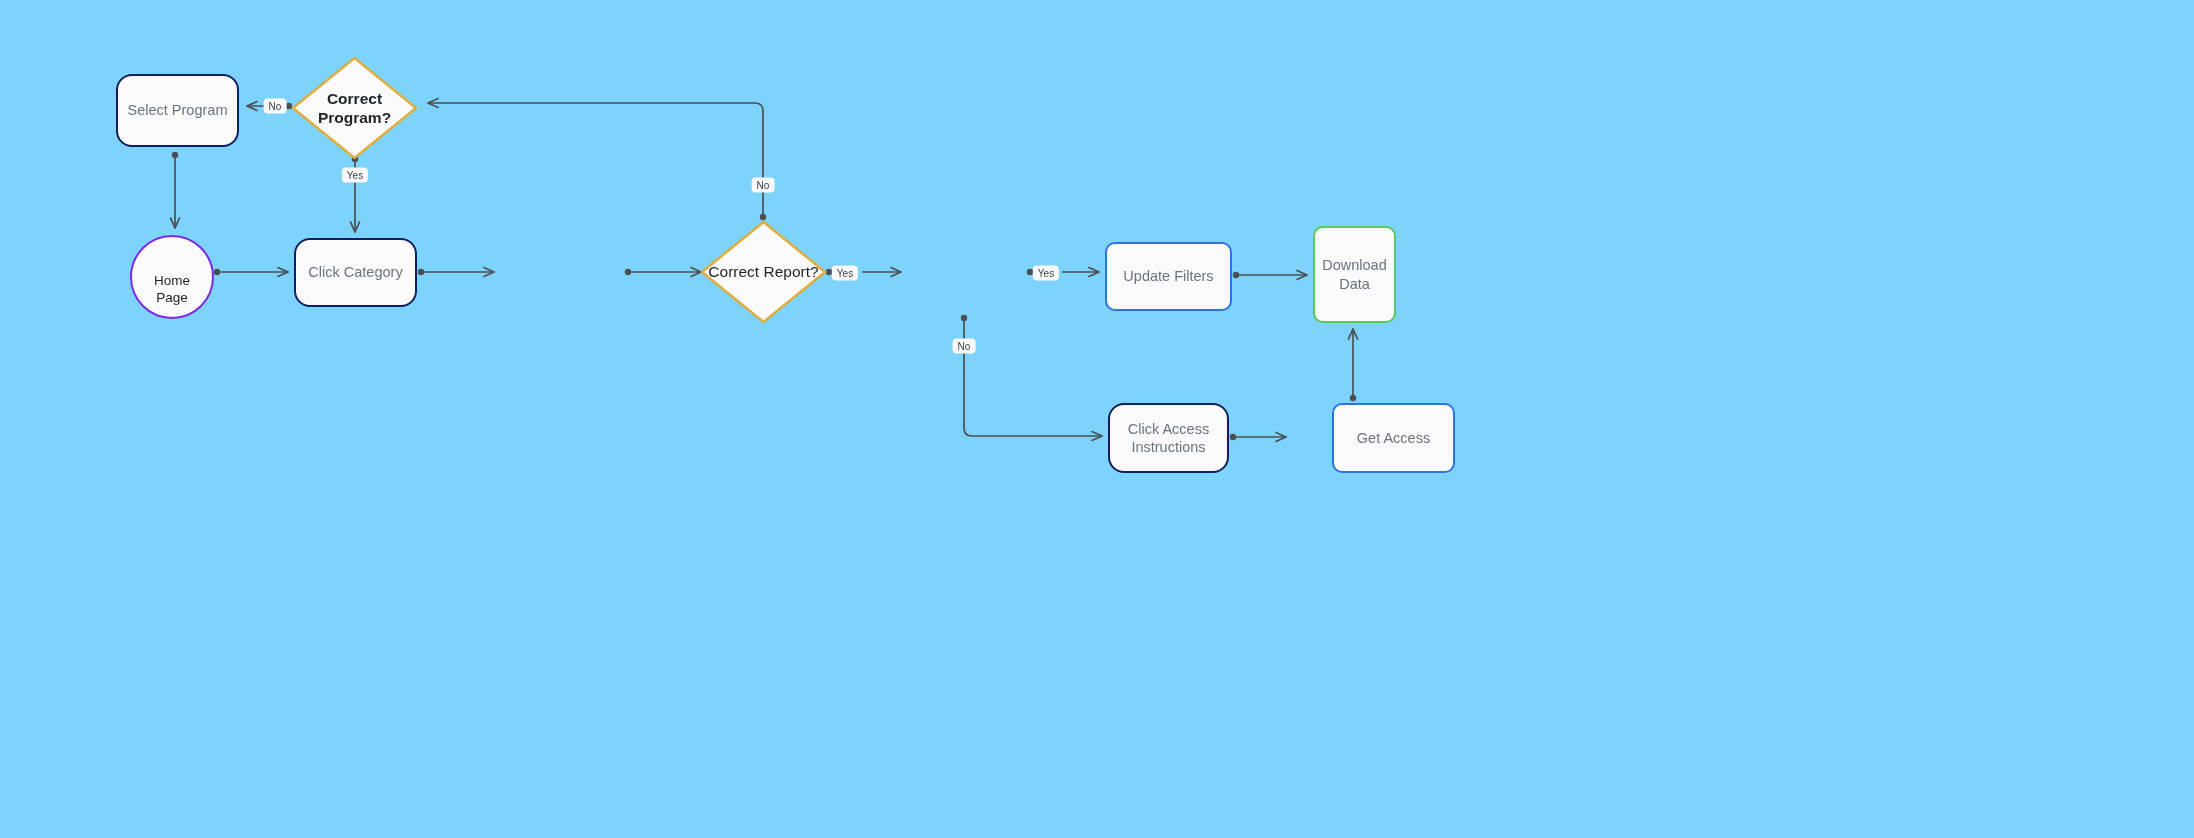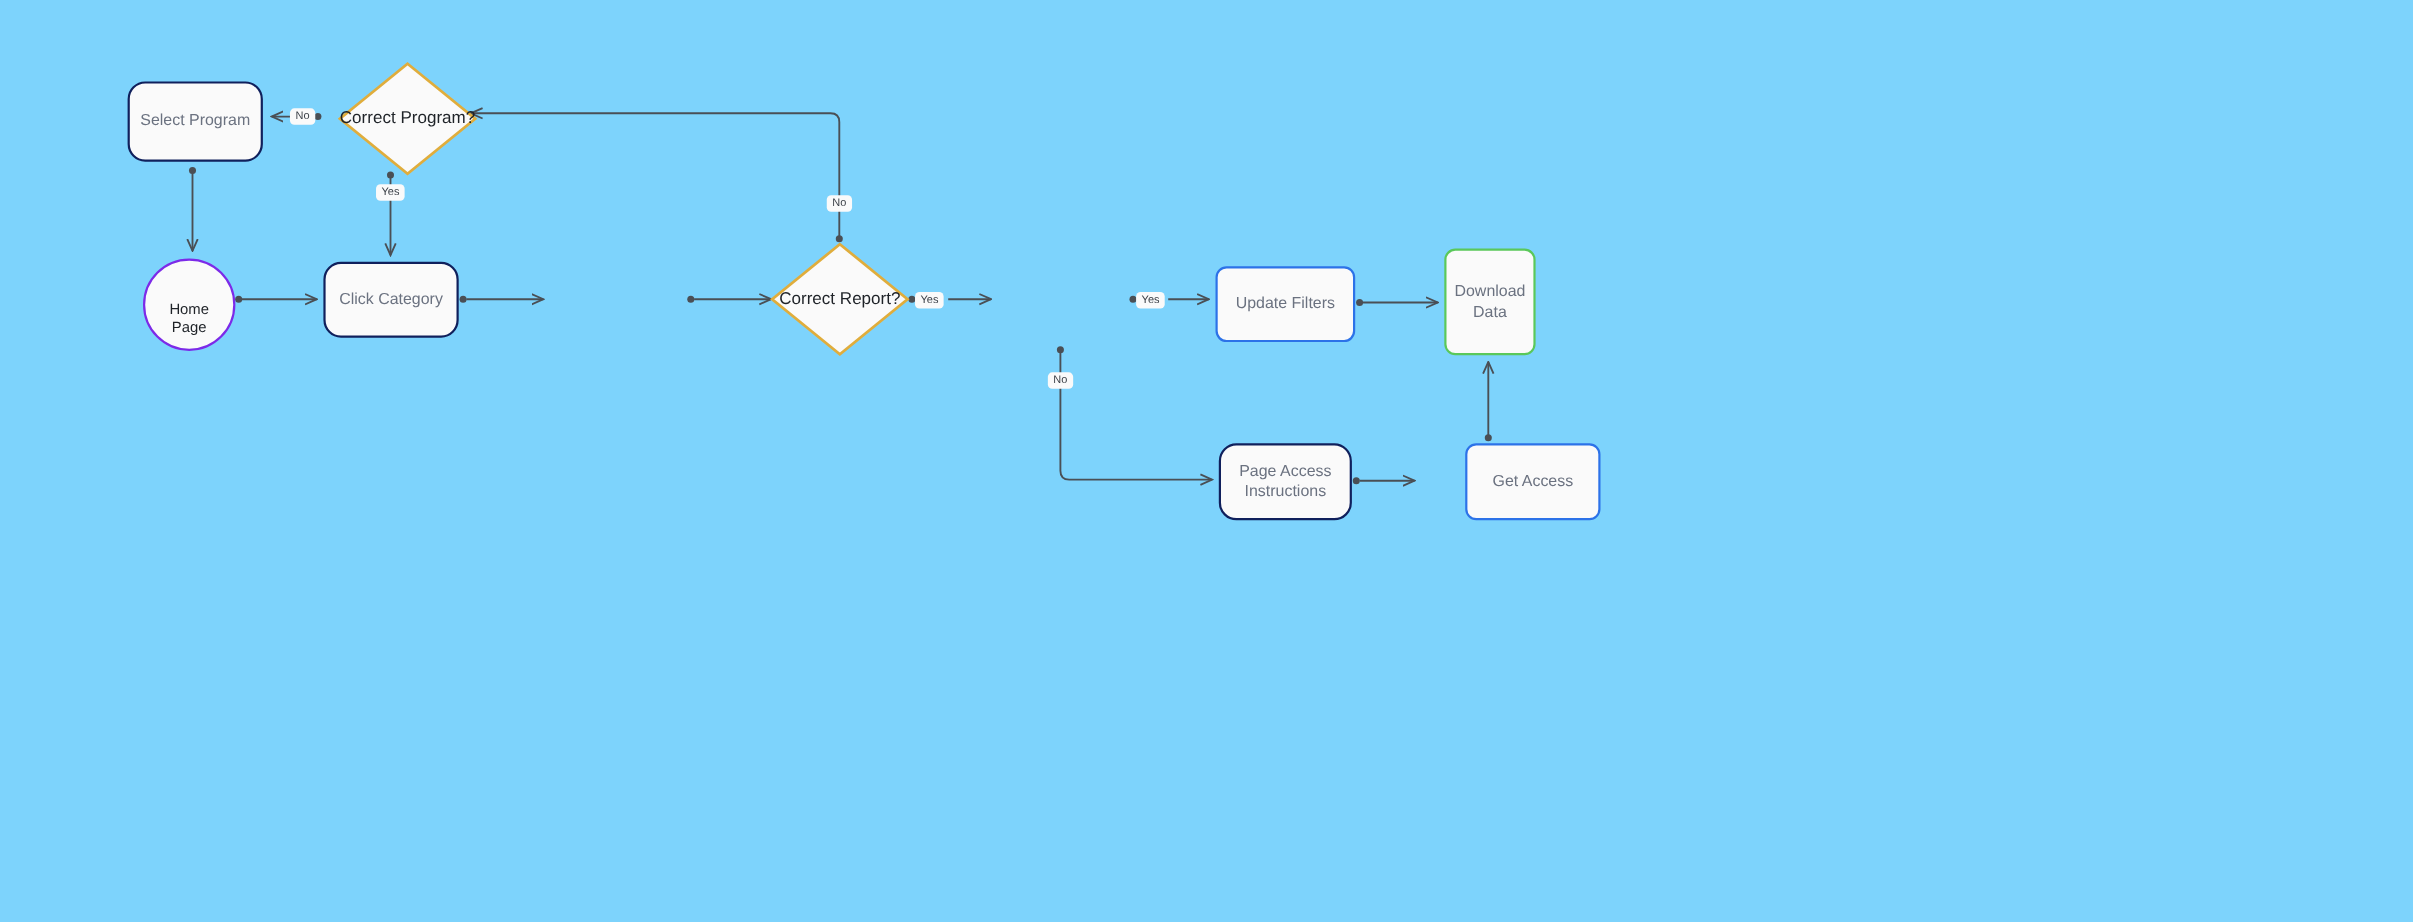--- a/index.html
+++ b/index.html
@@ -189,7 +189,7 @@
     <span class="label lbl-grey">Select Program</span>
   </div>
 
-  <div class="node diamond" style="left:307px; top:56px; width:127px; height:104px;">
+  <div class="node diamond" style="left:291px; top:56px; width:127px; height:104px;font-weight:bold;">
     <svg class="dshape" viewBox="0 0 127 104" preserveAspectRatio="none">
       <polygon points="63.5,2 125,52 63.5,102 2,52" fill="#fafafa" stroke="#e0ad3c" stroke-width="2.5"></polygon>
     </svg>

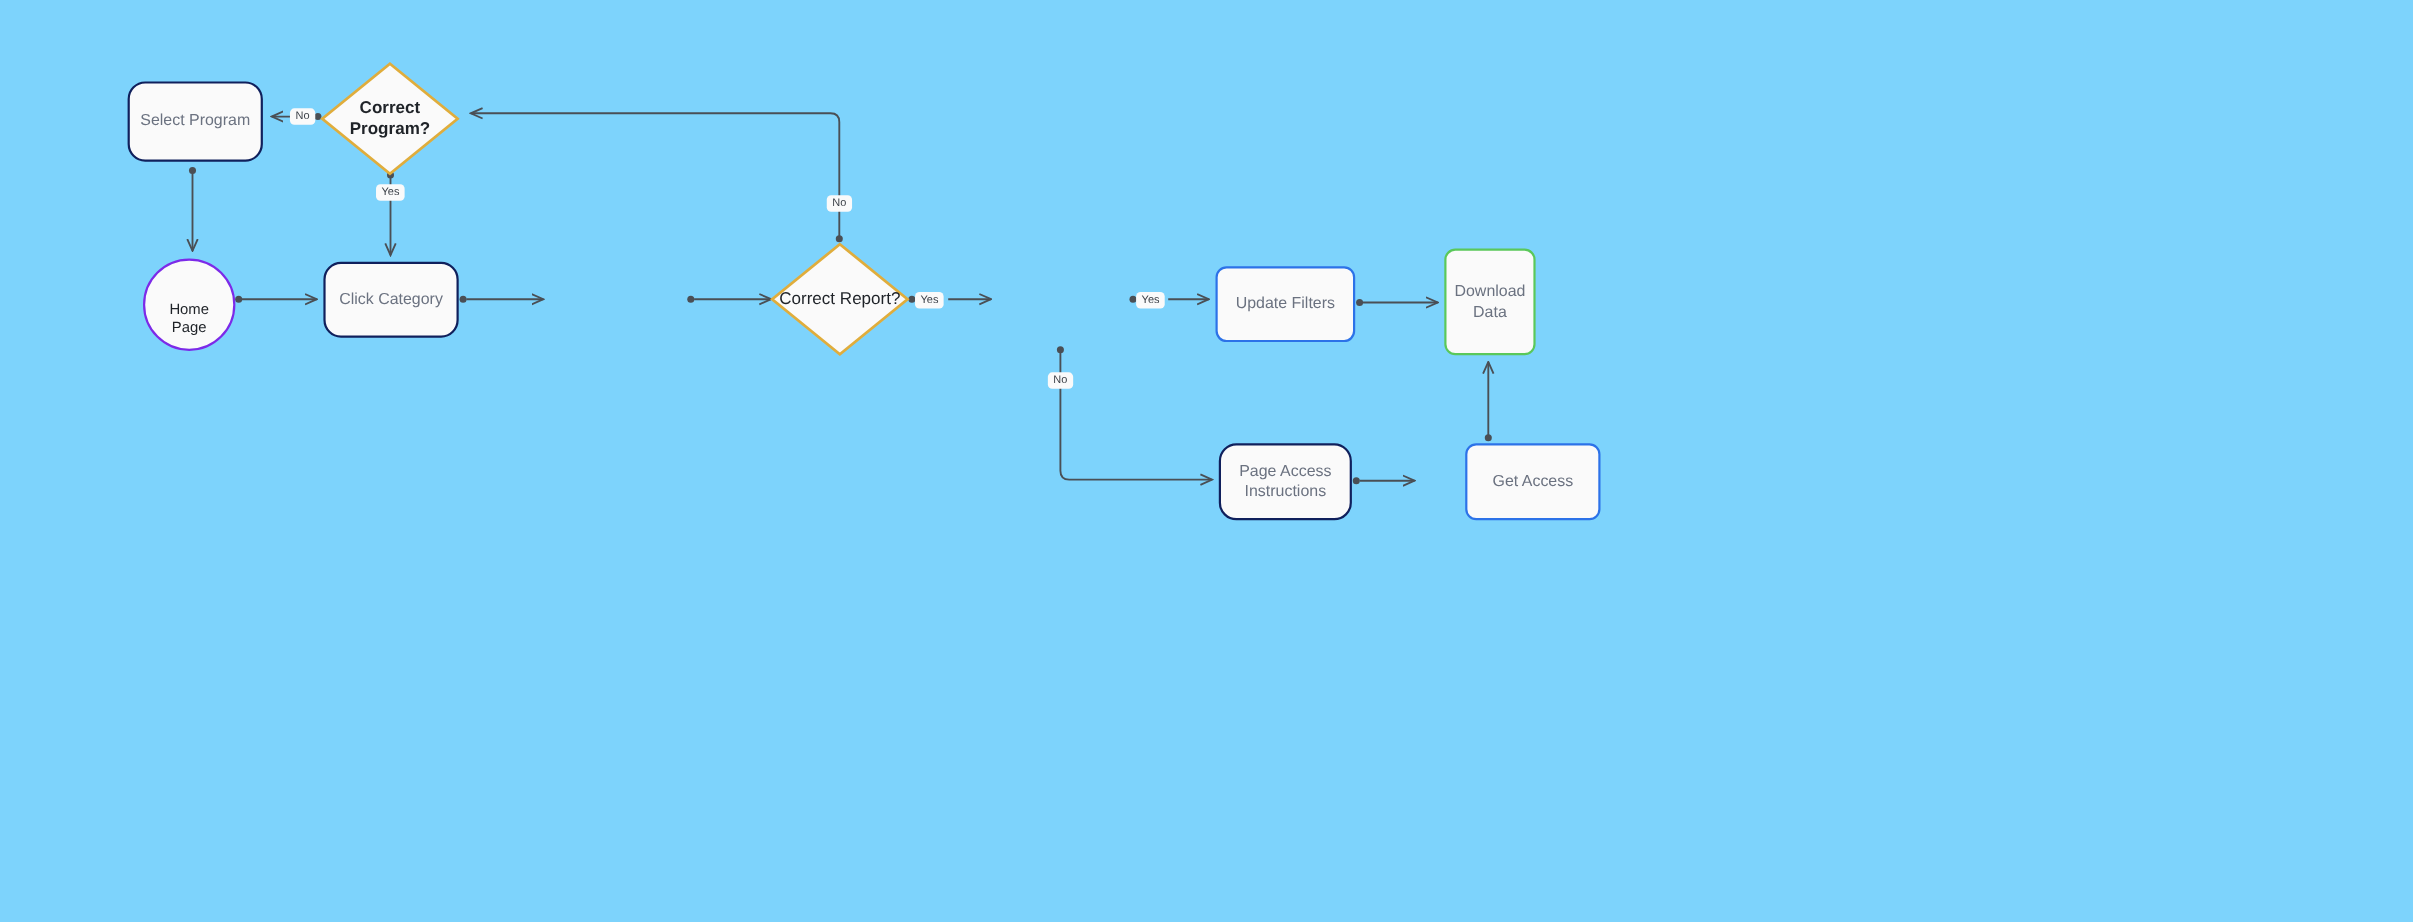--- a/index.html
+++ b/index.html
@@ -223,7 +223,7 @@
   </div>
 
   <div class="node rect navy" style="left:1108px; top:403px; width:121px; height:70px;">
-    <span class="label lbl-grey">Page Access
+    <span class="label lbl-grey">Click Access
 Instructions</span>
   </div>
 

